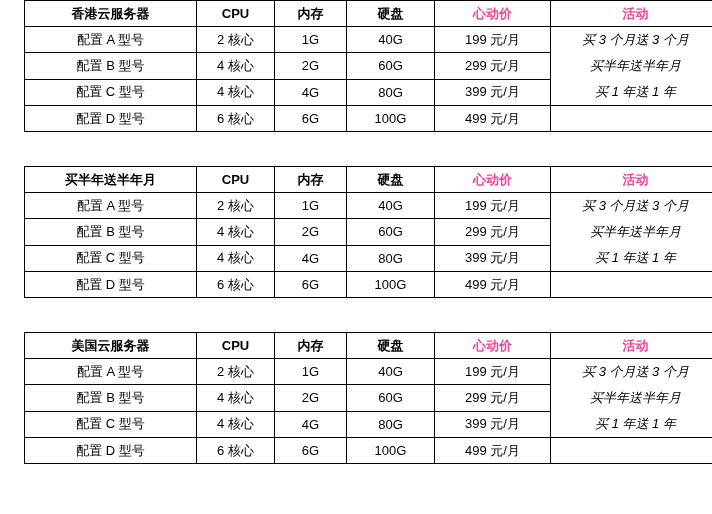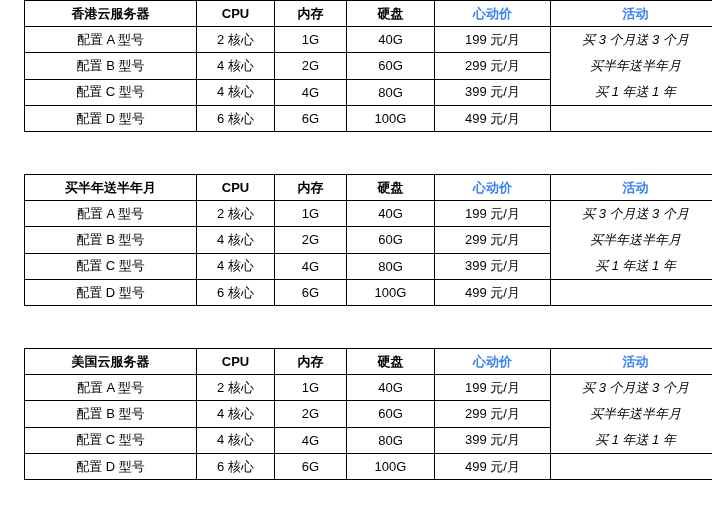--- a/index.html
+++ b/index.html
@@ -20,7 +20,7 @@
     box-sizing: border-box;
   }
   .table-block {
-    margin: 0 8px 8px 8px;
+    margin: 0 8px 0 8px;
     padding-left: 16px;
   }
   .spacer {

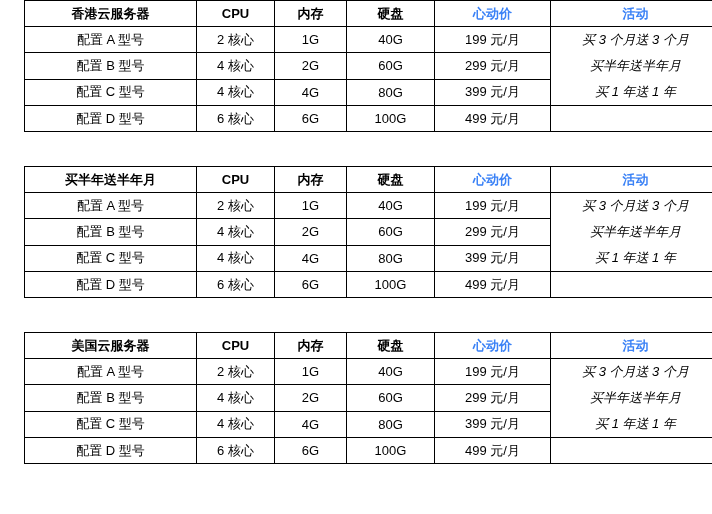--- a/index.html
+++ b/index.html
@@ -54,7 +54,7 @@
     height: 32px;
   }
   .head-red {
-    color: #3b82f6;
+    color: #ec4899;
     font-weight: bold;
     font-size: 15px;
   }

